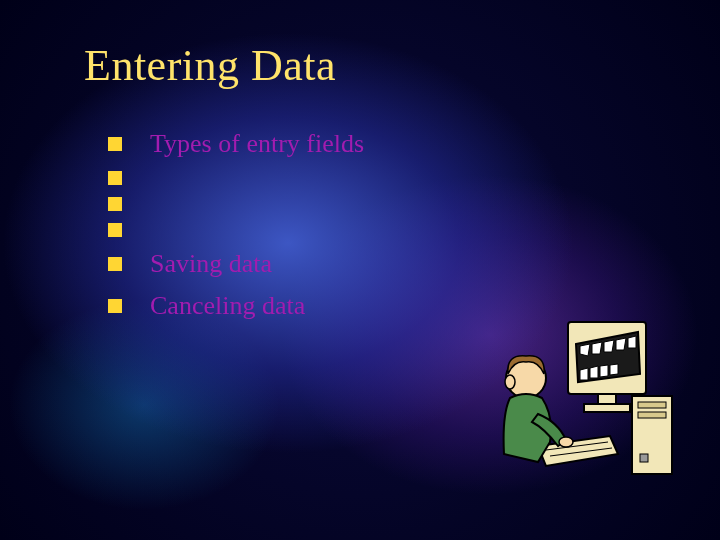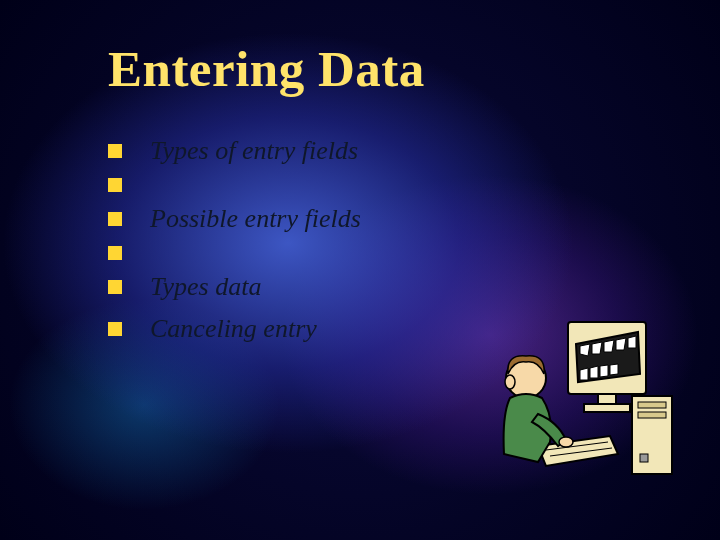--- a/index.html
+++ b/index.html
@@ -21,9 +21,9 @@
   }
   .title {
     color: #ffe36a;
-    font-size: 51px;
-    font-weight: 700;
-    margin-left: 108px;
+    font-size: 44px;
+    font-weight: 400;
+    margin-left: 84px;
     margin-bottom: 38px;
     letter-spacing: 0.5px;
   }

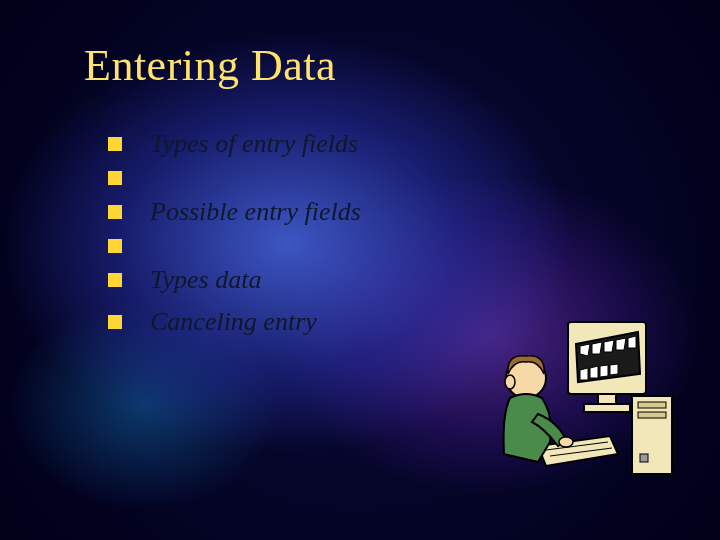--- a/index.html
+++ b/index.html
@@ -44,10 +44,9 @@
     flex-shrink: 0;
   }
   .item-text {
-    color: #0f172a;
+    color: #a21caf;
     font-size: 26px;
     font-weight: 400;
-    font-style: italic;
   }
   .clipart {
     position: absolute;

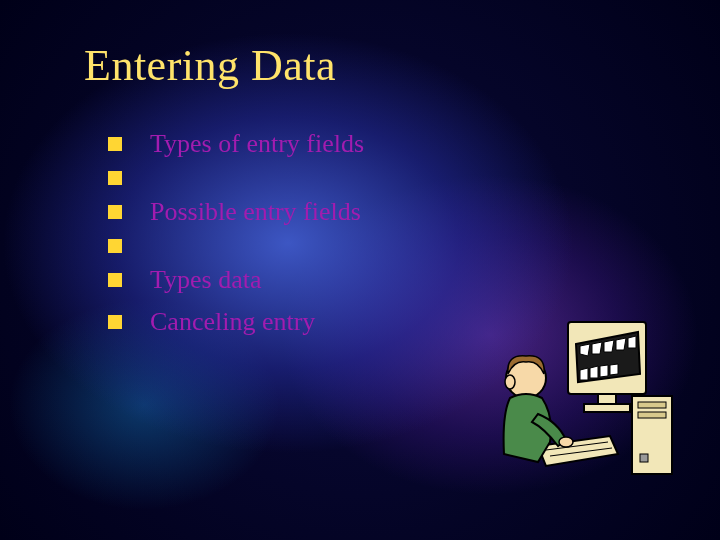--- a/index.html
+++ b/index.html
@@ -74,7 +74,6 @@
     </li>
     <li>
       <span class="square"></span>
-      <span class="item-text">Possible entry fields</span>
     </li>
     <li>
       <span class="square"></span>

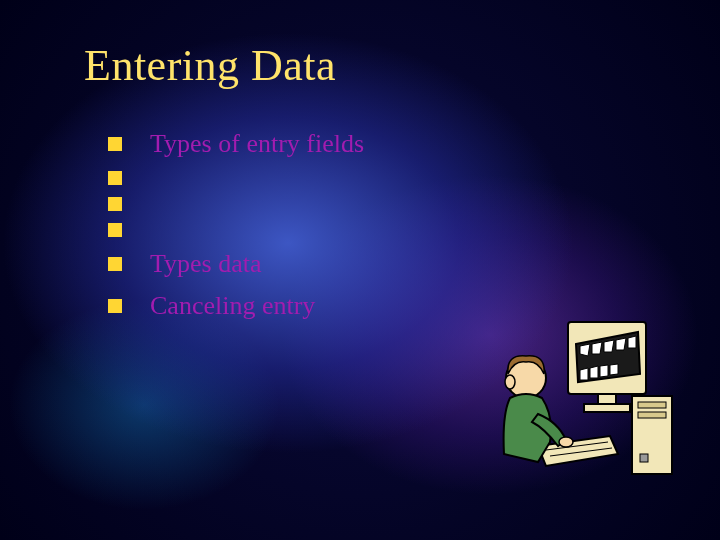--- a/index.html
+++ b/index.html
@@ -80,7 +80,7 @@
     </li>
     <li>
       <span class="square"></span>
-      <span class="item-text">Types data</span>
+      <span class="item-text">Saving data</span>
     </li>
     <li>
       <span class="square"></span>

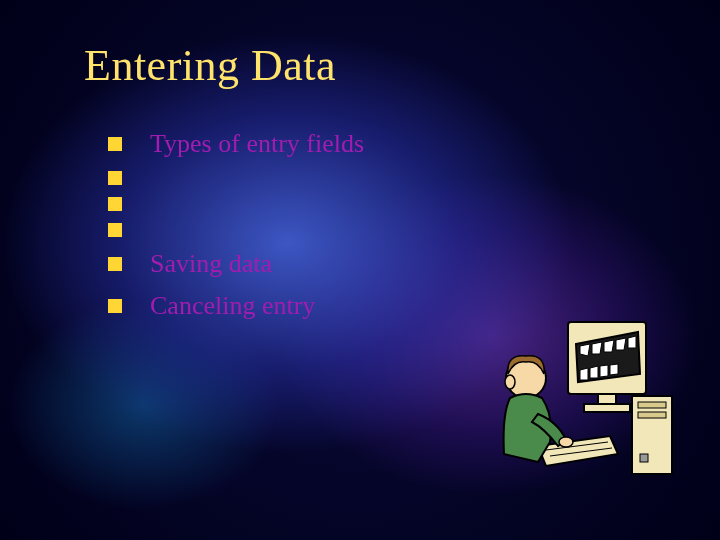--- a/index.html
+++ b/index.html
@@ -84,7 +84,7 @@
     </li>
     <li>
       <span class="square"></span>
-      <span class="item-text">Canceling entry</span>
+      <span class="item-text">Canceling data</span>
     </li>
   </ul>
 

